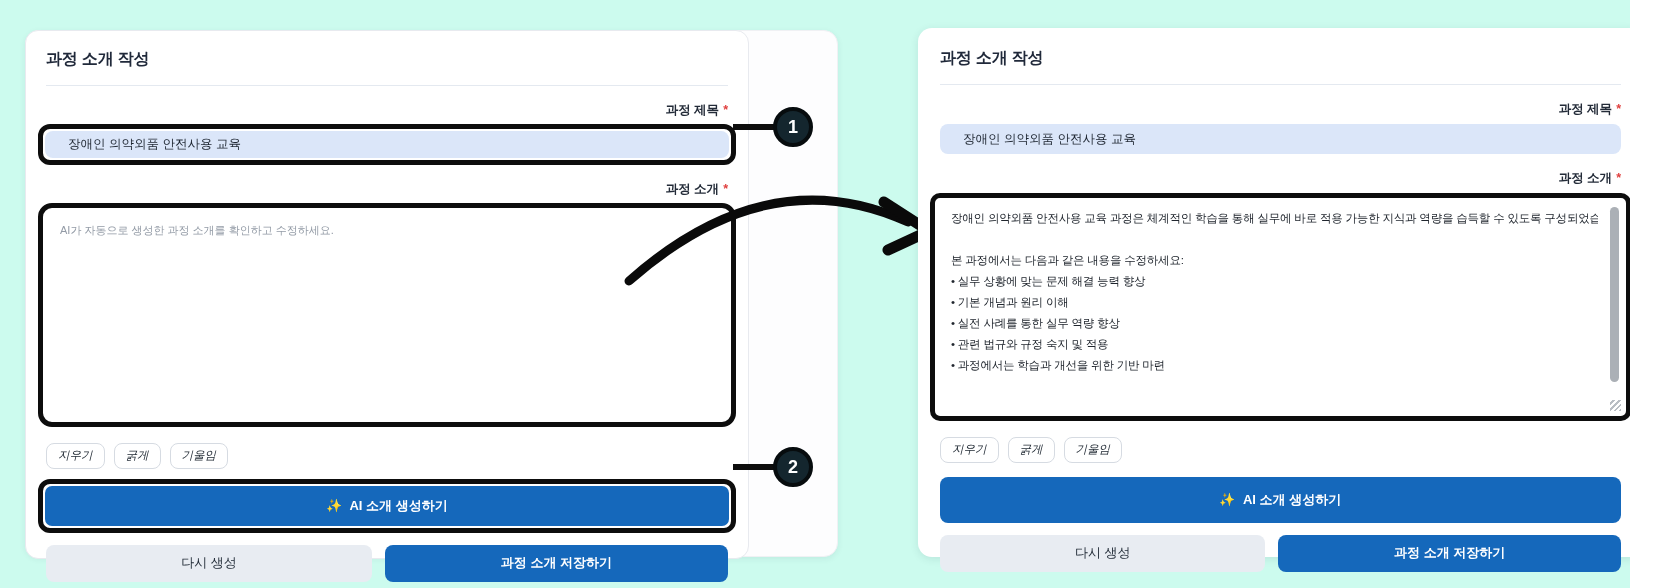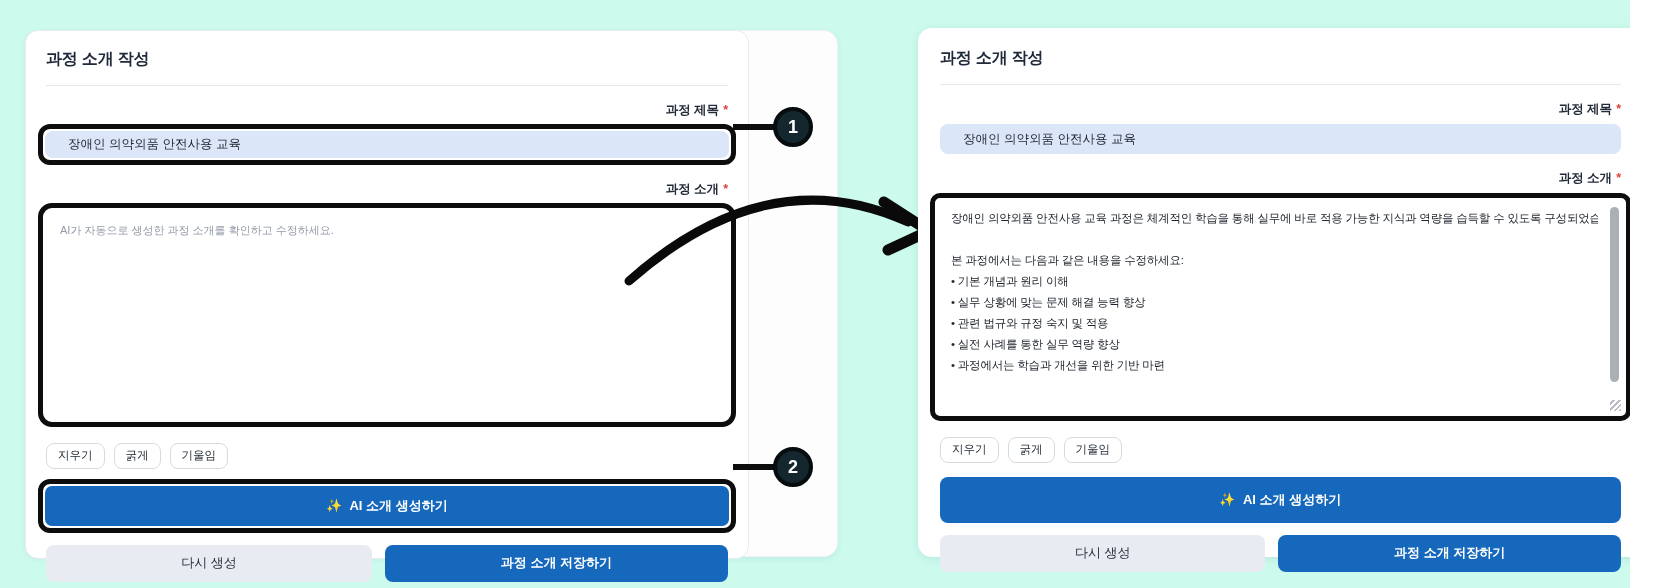--- a/index.html
+++ b/index.html
@@ -152,8 +152,8 @@
         <div class="ta-line">장애인 의약외품 안전사용 교육 과정은 체계적인 학습을 통해 실무에 바로 적용 가능한 지식과 역량을 습득할 수 있도록 구성되었습니다.</div>
         <div class="ta-line"></div>
         <div class="ta-line">본 과정에서는 다음과 같은 내용을 수정하세요:</div>
+        <div class="ta-line">• 실무 상황에 맞는 문제 해결 능력 향상</div>
         <div class="ta-line">• 기본 개념과 원리 이해</div>
-        <div class="ta-line">• 실무 상황에 맞는 문제 해결 능력 향상</div>
         <div class="ta-line">• 관련 법규와 규정 숙지 및 적용</div>
         <div class="ta-line">• 실전 사례를 통한 실무 역량 향상</div>
         <div class="ta-line">• 과정에서는 학습과 개선을 위한 기반 마련</div>

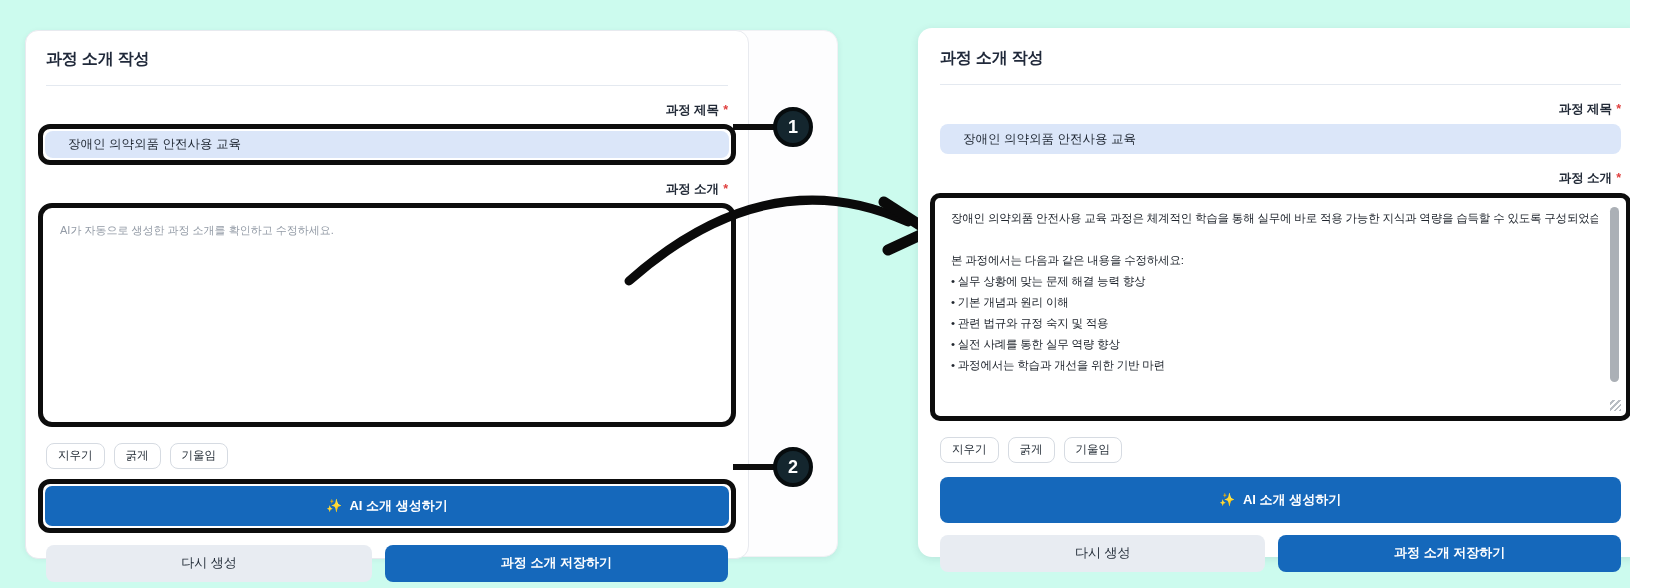--- a/index.html
+++ b/index.html
@@ -154,8 +154,8 @@
         <div class="ta-line">본 과정에서는 다음과 같은 내용을 수정하세요:</div>
         <div class="ta-line">• 실무 상황에 맞는 문제 해결 능력 향상</div>
         <div class="ta-line">• 기본 개념과 원리 이해</div>
+        <div class="ta-line">• 실전 사례를 통한 실무 역량 향상</div>
         <div class="ta-line">• 관련 법규와 규정 숙지 및 적용</div>
-        <div class="ta-line">• 실전 사례를 통한 실무 역량 향상</div>
         <div class="ta-line">• 과정에서는 학습과 개선을 위한 기반 마련</div>
         <div class="ta-line"></div>
         <div class="scroll-thumb"></div>

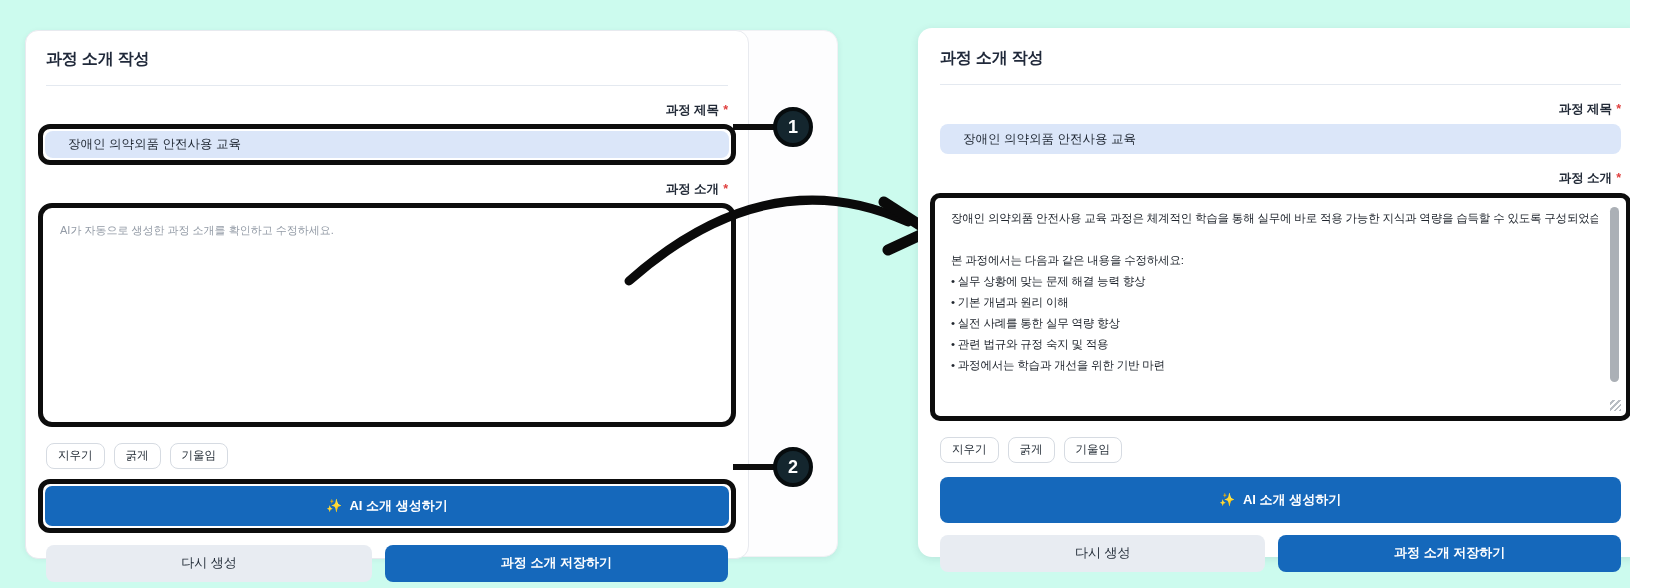--- a/index.html
+++ b/index.html
@@ -16,7 +16,7 @@
                  padding:0 23px; white-space:nowrap; overflow:hidden; }
   .toolbar { display:flex; gap:9px; margin-top:16px; }
   .tb-btn { background:#ffffff; border:1px solid #d6dbe2; border-radius:8px; color:#222b35;
-            font-size:11.5px; padding:5px 11px; line-height:1.2; cursor:pointer; }
+            font-size:11.5px; padding:5px 11px; line-height:1.2; cursor:pointer;font-style:italic; }
   .ai-btn { background:#1568bb; border:none; border-radius:8px; color:#ffffff; font-weight:700;
             font-size:13px; width:100%; display:flex; align-items:center; justify-content:center;
             gap:7px; cursor:pointer; }

